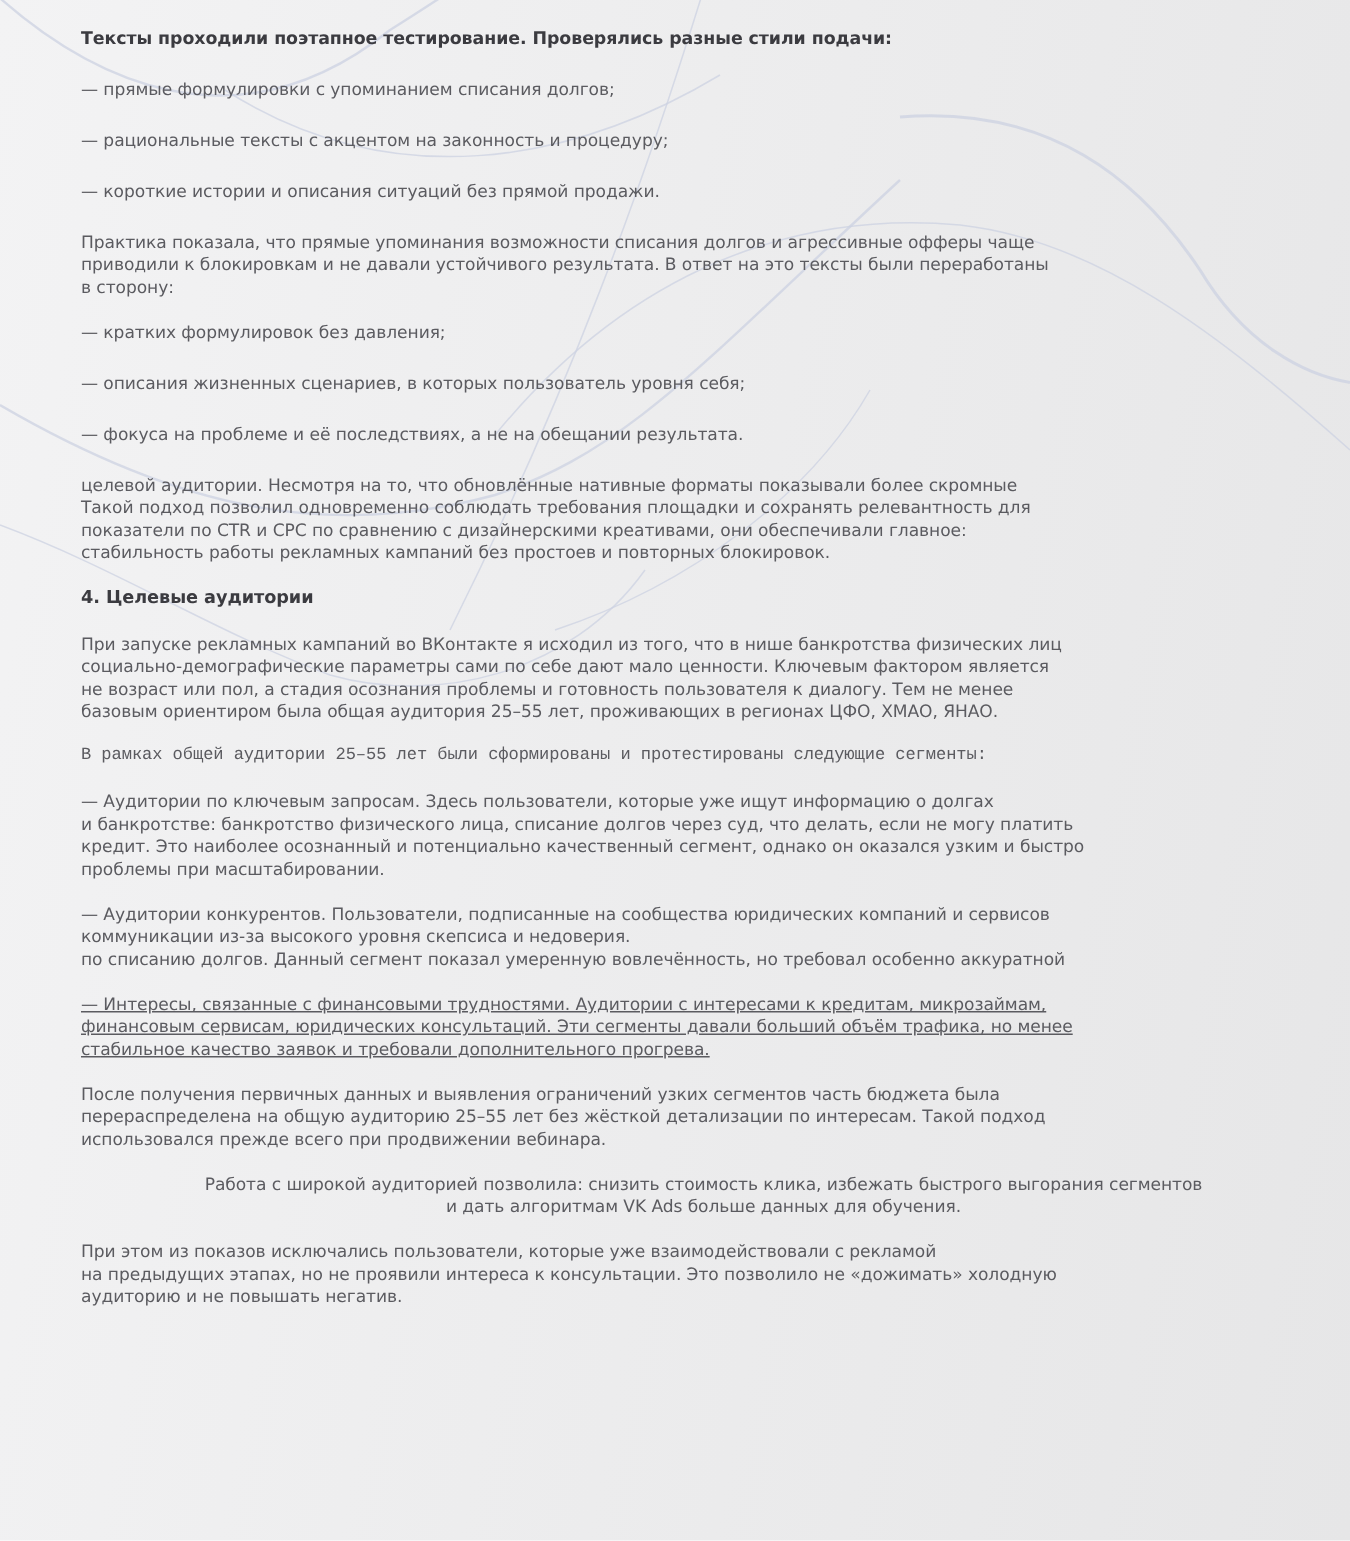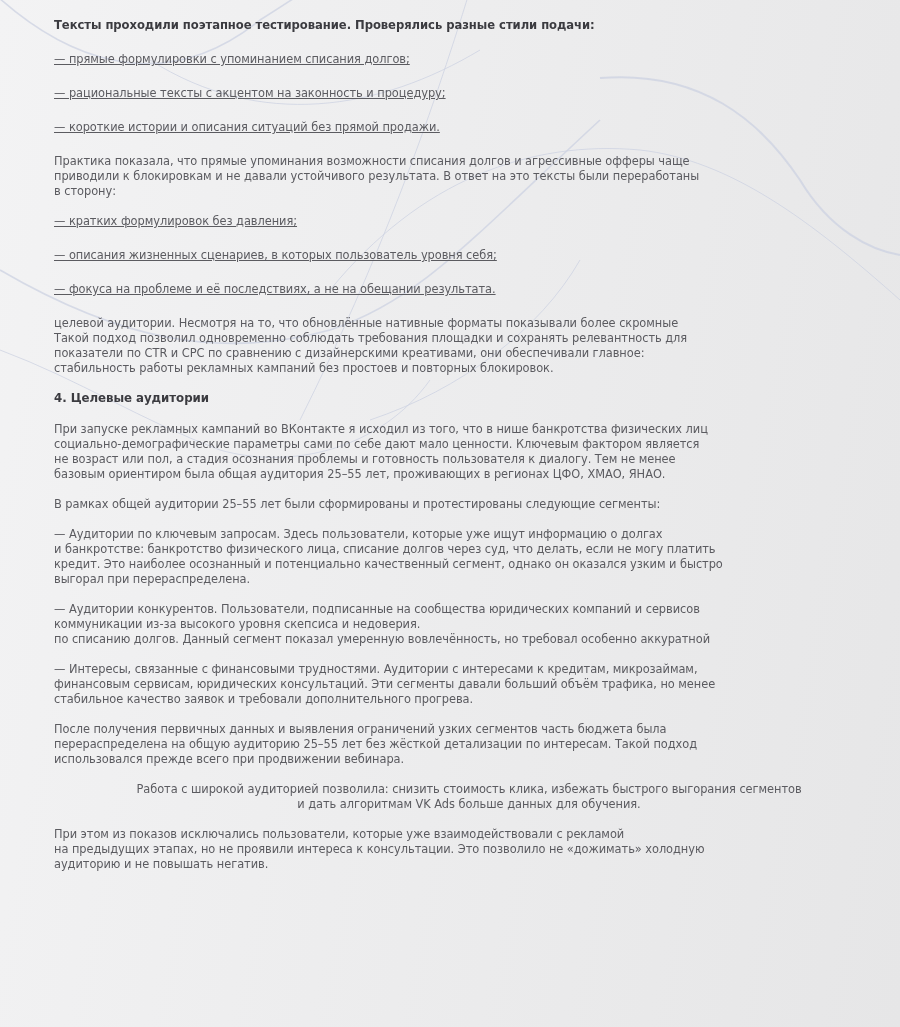--- a/index.html
+++ b/index.html
@@ -43,7 +43,6 @@
     }
     .list-line {
       margin-bottom: 19px !important;
-      text-decoration: underline;
     }
     .para {
       margin-bottom: 15px !important;

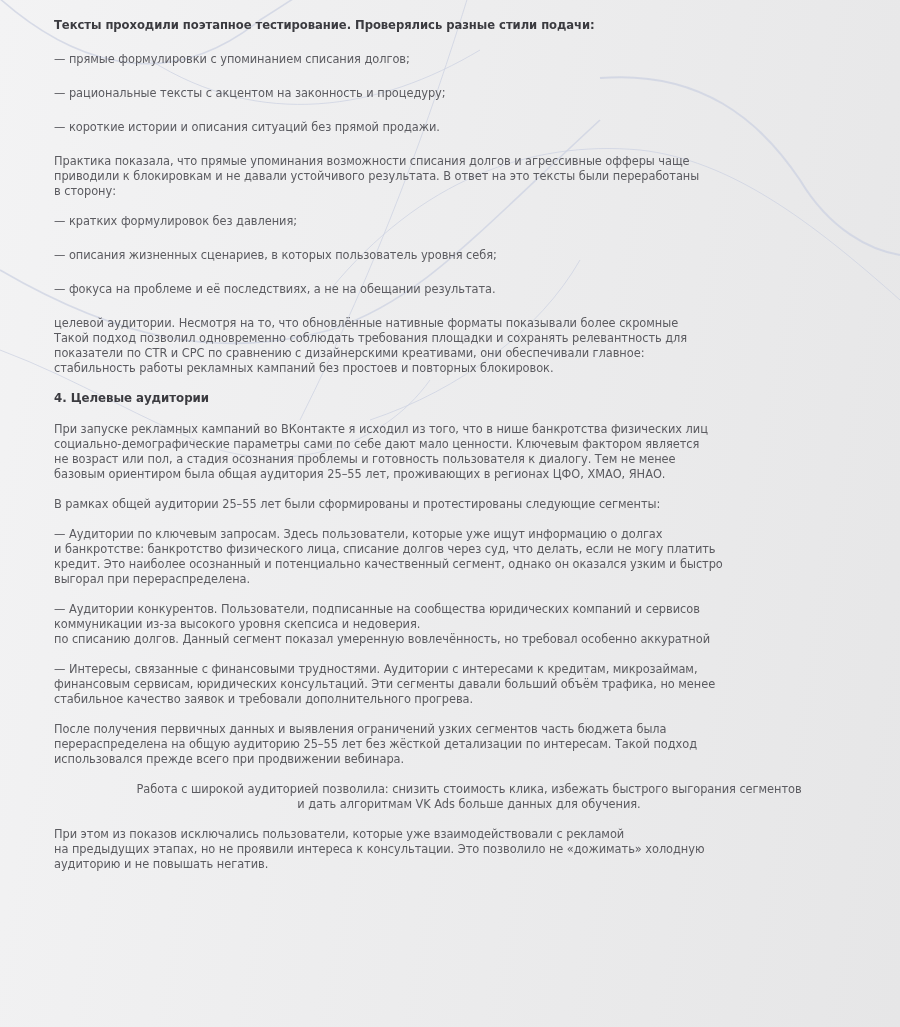--- a/index.html
+++ b/index.html
@@ -104,7 +104,7 @@
     <p>базовым ориентиром была общая аудитория 25–55 лет, проживающих в регионах ЦФО, ХМАО, ЯНАО.</p>
   </div>
 
-  <p class="para" style="margin-bottom:18px;">В рамках общей аудитории 25–55 лет были сформированы и протестированы следующие сегменты:</p>
+  <p class="para" style="margin-bottom:18px;font-family:Liberation Mono, monospace;">В рамках общей аудитории 25–55 лет были сформированы и протестированы следующие сегменты:</p>
 
   <div class="para" style="margin-bottom:18px;">
     <p>— Аудитории по ключевым запросам. Здесь пользователи, которые уже ищут информацию о долгах</p>

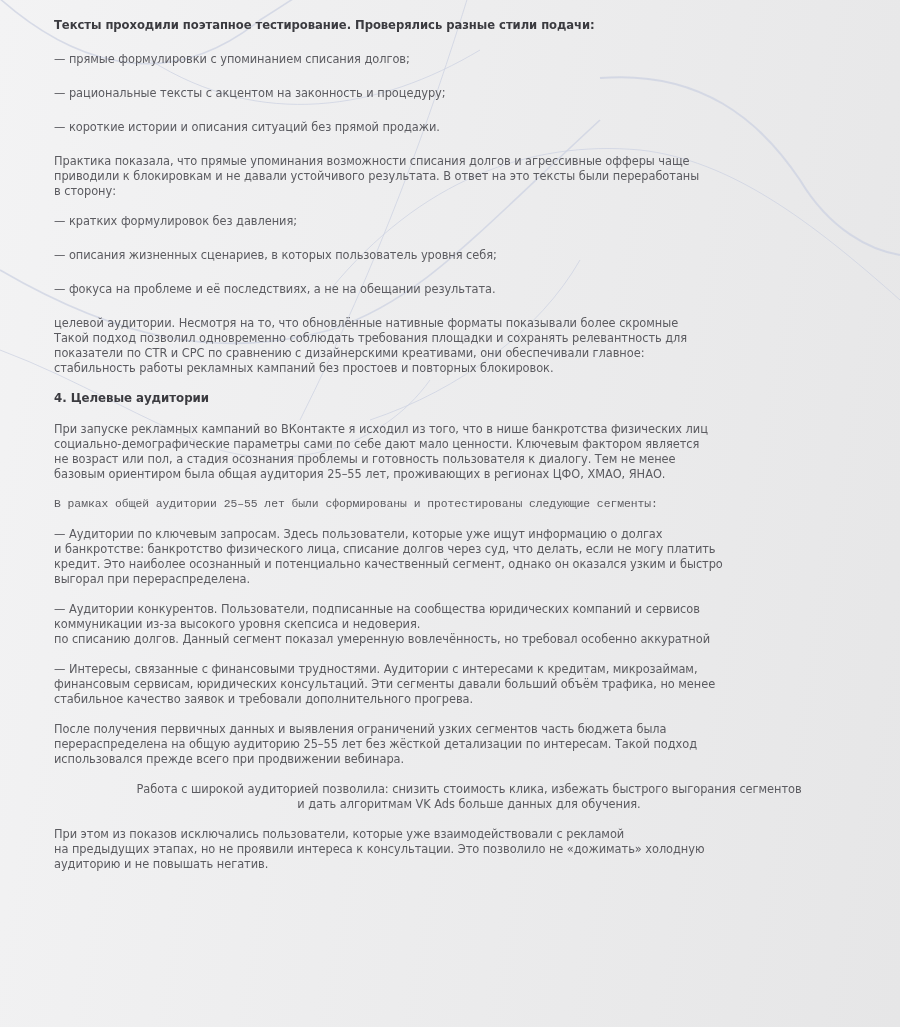--- a/index.html
+++ b/index.html
@@ -110,7 +110,7 @@
     <p>— Аудитории по ключевым запросам. Здесь пользователи, которые уже ищут информацию о долгах</p>
     <p>и банкротстве: банкротство физического лица, списание долгов через суд, что делать, если не могу платить</p>
     <p>кредит. Это наиболее осознанный и потенциально качественный сегмент, однако он оказался узким и быстро</p>
-    <p>выгорал при перераспределена.</p>
+    <p>проблемы при масштабировании.</p>
   </div>
 
   <div class="para" style="margin-bottom:18px;">

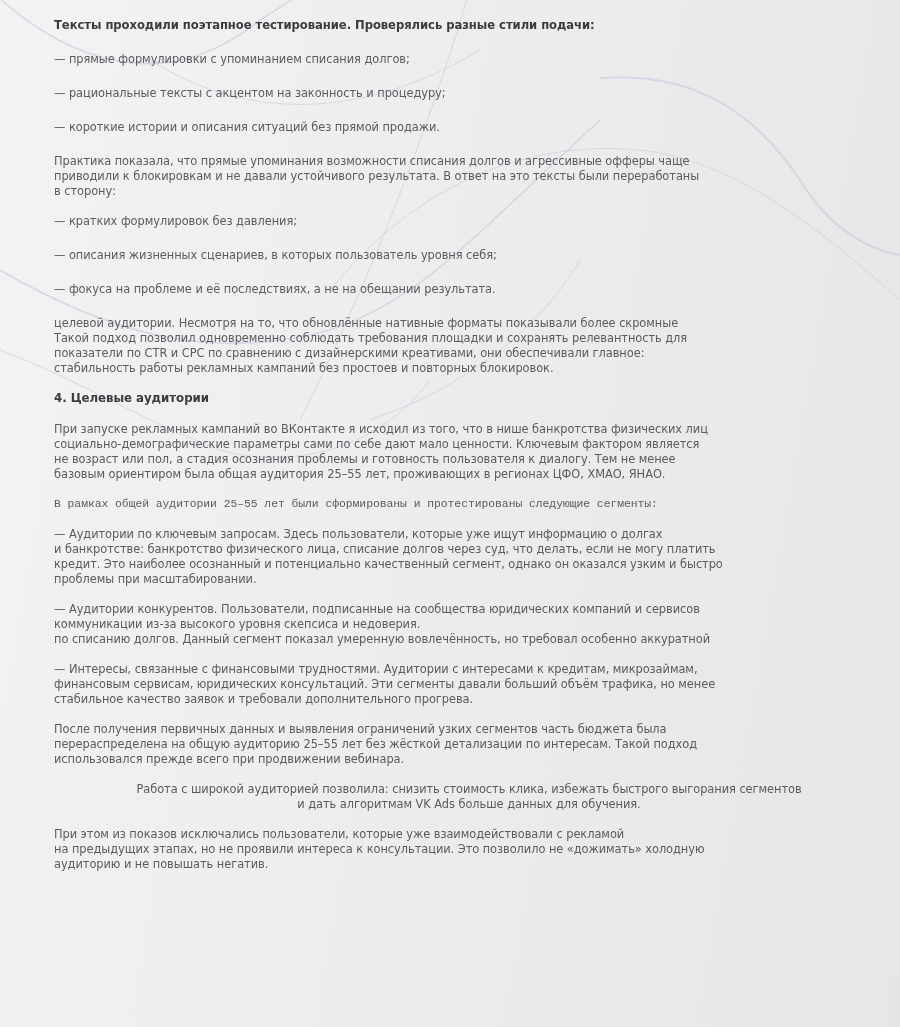--- a/index.html
+++ b/index.html
@@ -119,7 +119,7 @@
     <p>по списанию долгов. Данный сегмент показал умеренную вовлечённость, но требовал особенно аккуратной</p>
   </div>
 
-  <div class="para" style="margin-bottom:18px;">
+  <div class="para" style="margin-bottom:18px;text-decoration:underline;">
     <p>— Интересы, связанные с финансовыми трудностями. Аудитории с интересами к кредитам, микрозаймам,</p>
     <p>финансовым сервисам, юридических консультаций. Эти сегменты давали больший объём трафика, но менее</p>
     <p>стабильное качество заявок и требовали дополнительного прогрева.</p>

